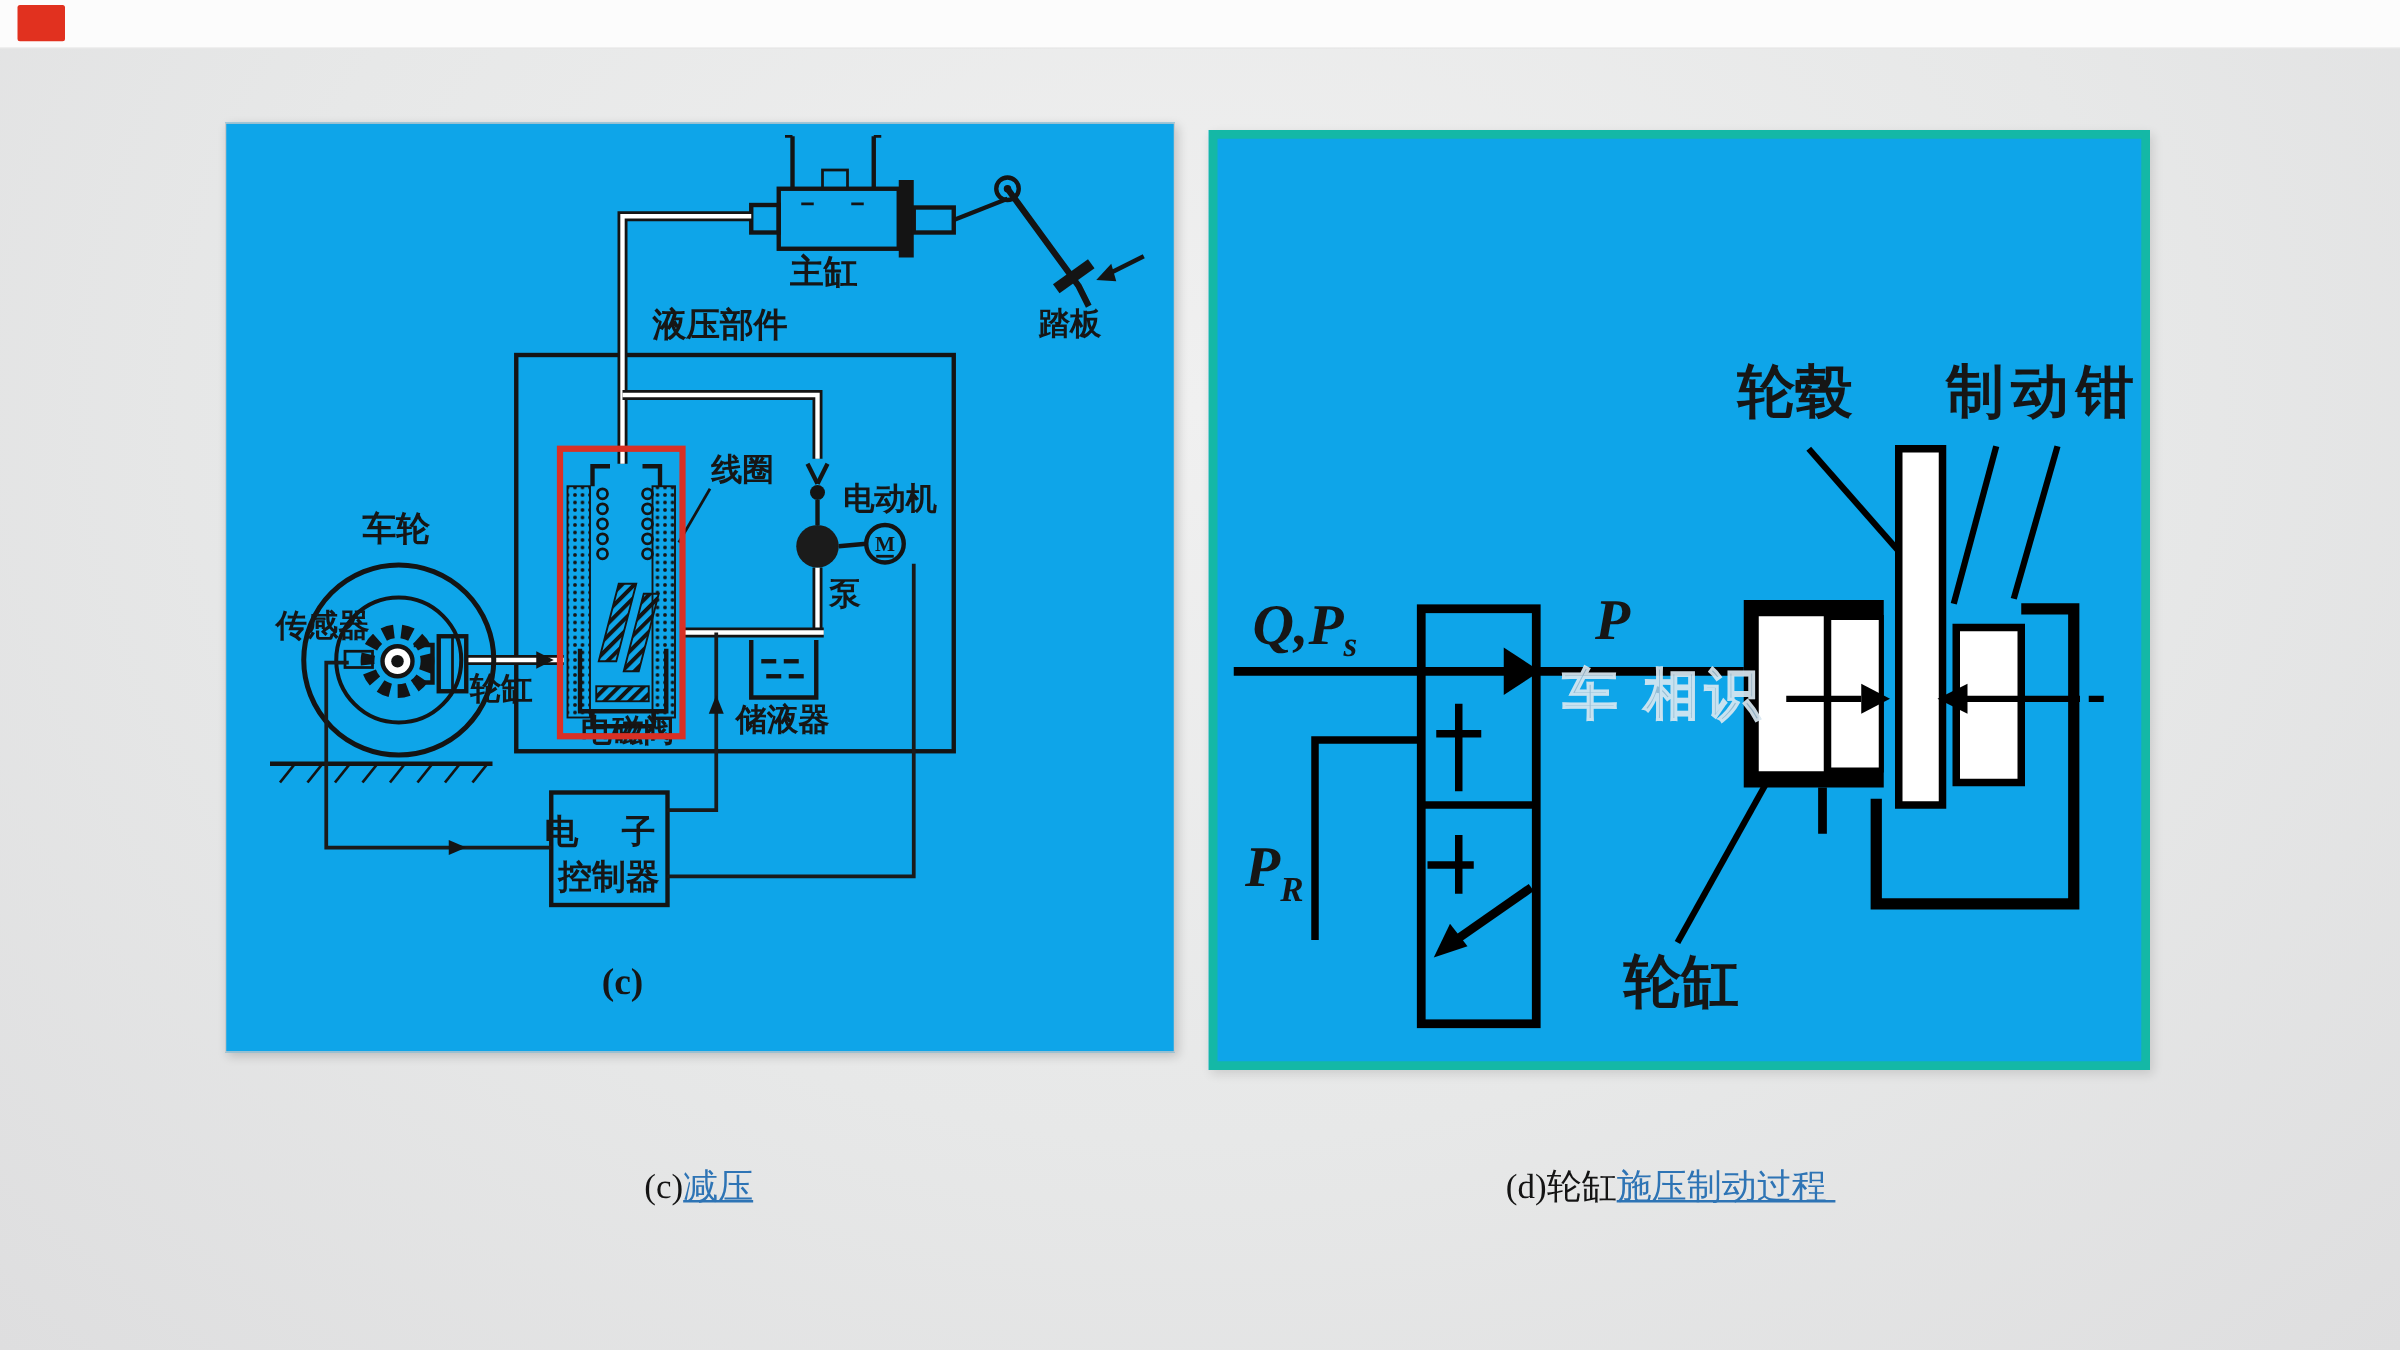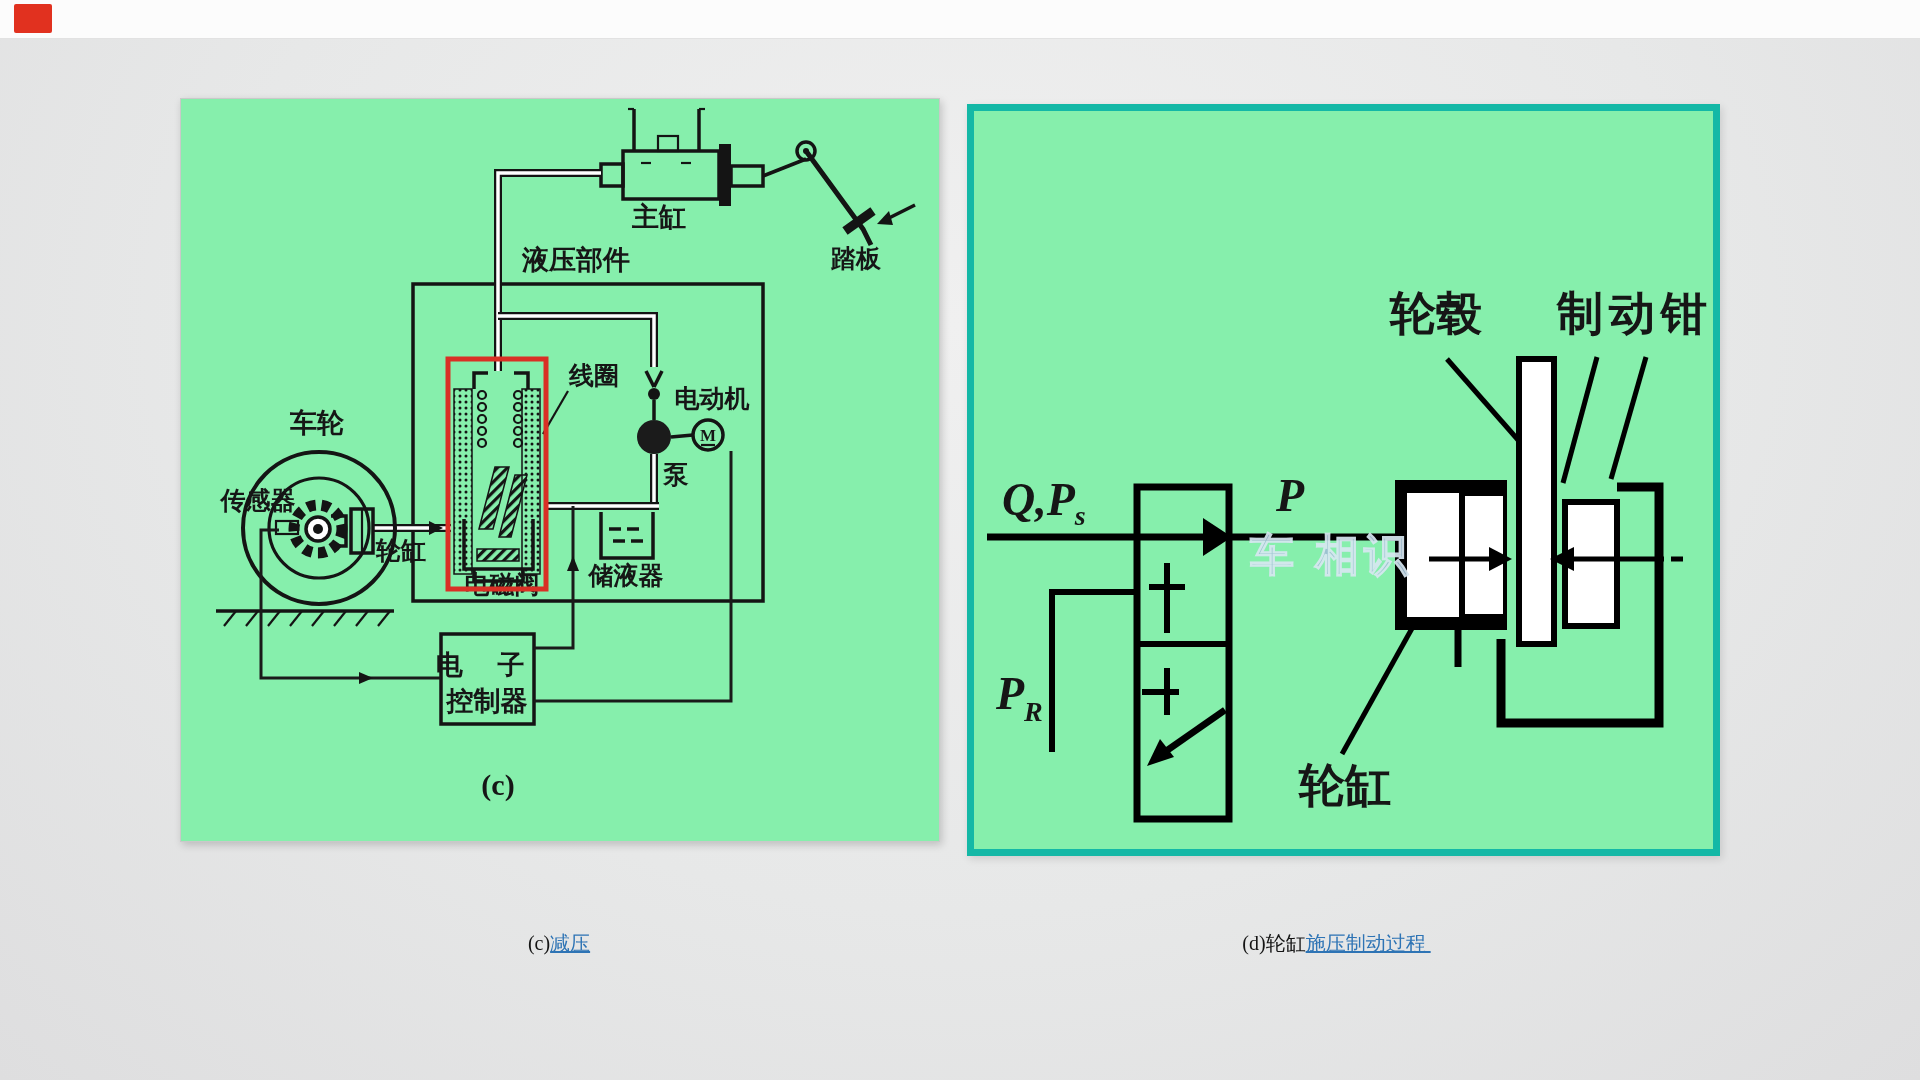--- a/index.html
+++ b/index.html
@@ -10,7 +10,7 @@
   }
   .topstrip{position:absolute;left:0;top:0;width:1920px;height:38px;background:#fcfcfc;border-bottom:1px solid #e2e2e2;}
   .logo{position:absolute;left:14px;top:4px;width:38px;height:29px;border-radius:2px;}
-  .panel{position:absolute;background:#86efac;}
+  .panel{position:absolute;background:#0ea5e9;}
   .panel-left{left:180px;top:98px;width:758px;height:742px;border:1px solid #c9c9c9;box-shadow:2px 3px 8px rgba(0,0,0,.18);}
   .panel-right{left:967px;top:104px;width:739px;height:738px;border:7px solid #14b8a6;box-shadow:2px 3px 8px rgba(0,0,0,.12);}
   svg{display:block;}

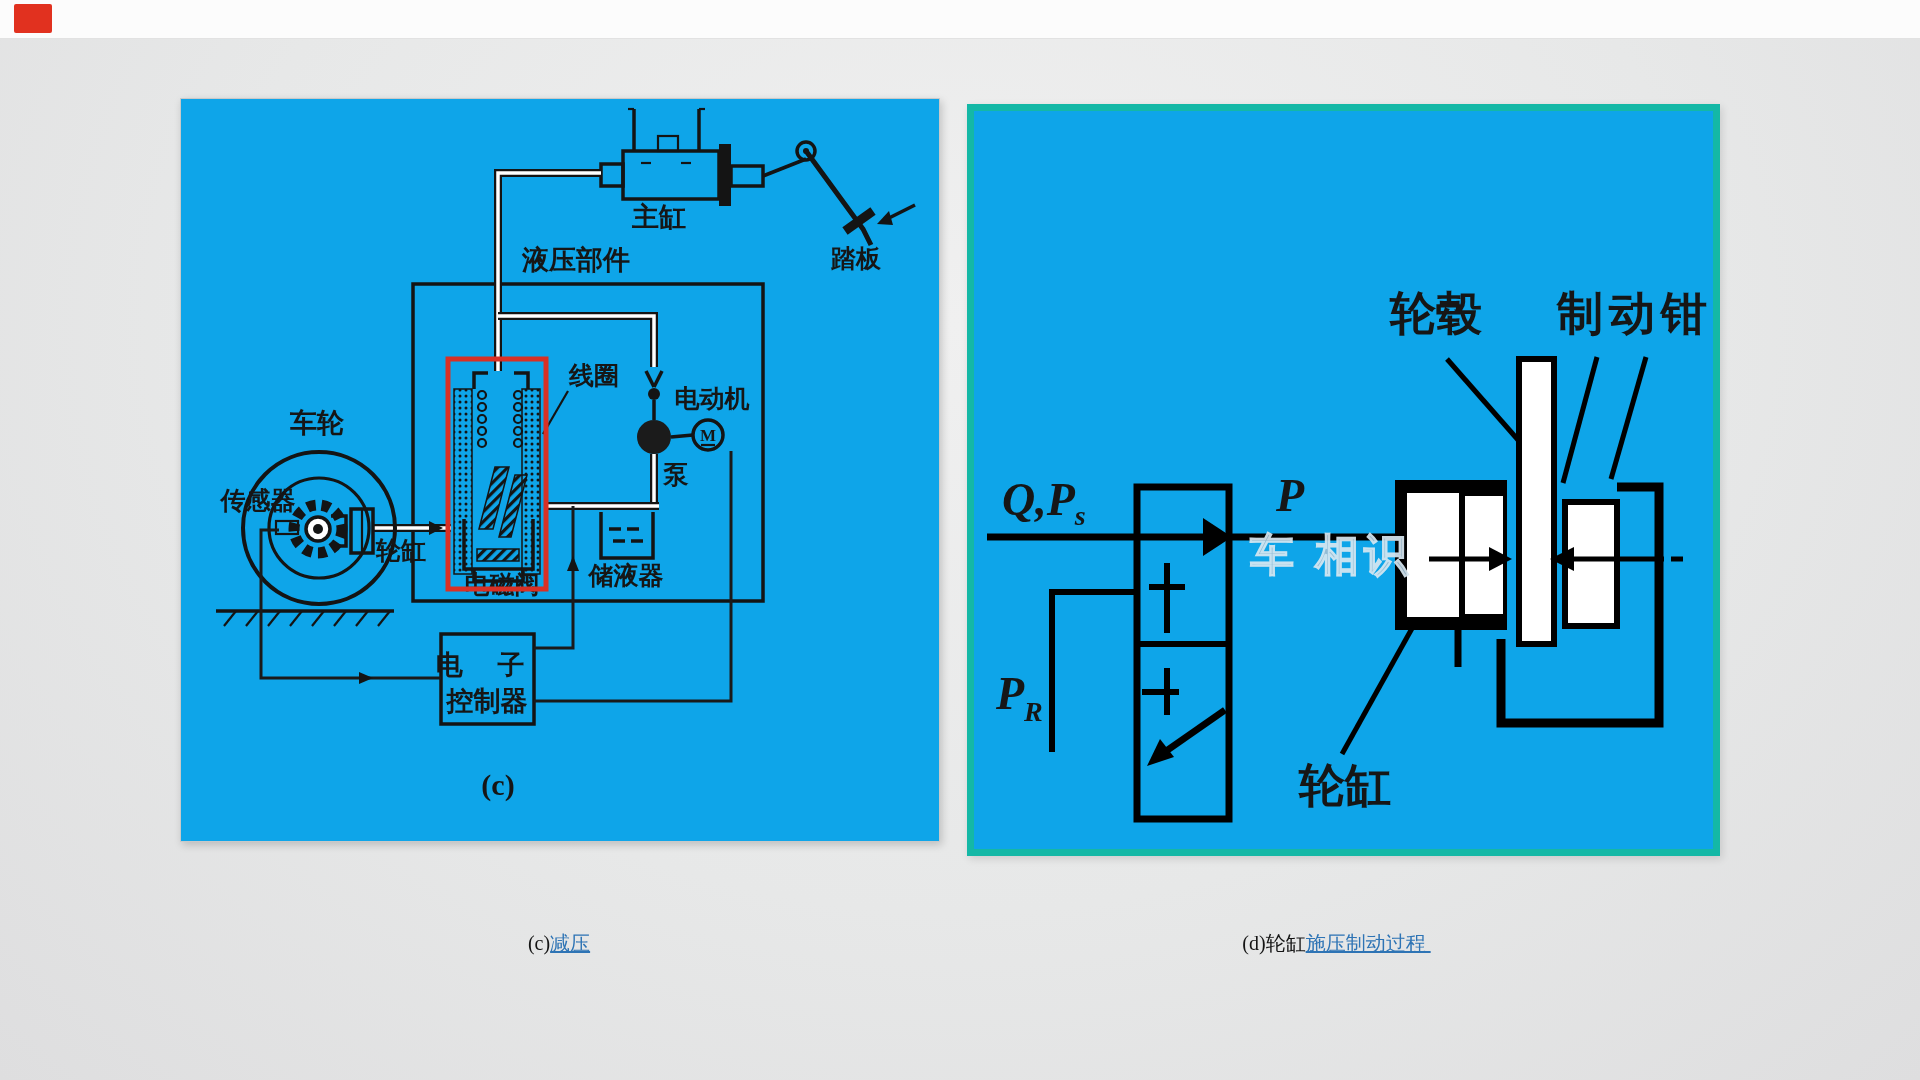--- a/index.html
+++ b/index.html
@@ -28,7 +28,7 @@
   .dln6{stroke:#000;stroke-width:6;fill:none;}
   .dln7{stroke:#000;stroke-width:7;fill:none;}
   .dln9{stroke:#000;stroke-width:9;fill:none;}
-  .caption{position:absolute;top:930px;font-size:20px;color:#141414;text-align:center;}
+  .caption{position:absolute;top:930px;font-size:28px;color:#141414;text-align:center;}
   .cap-left{left:180px;width:758px;}
   .cap-right{left:967px;width:739px;}
   .cap-link{text-decoration:underline;cursor:pointer;}

